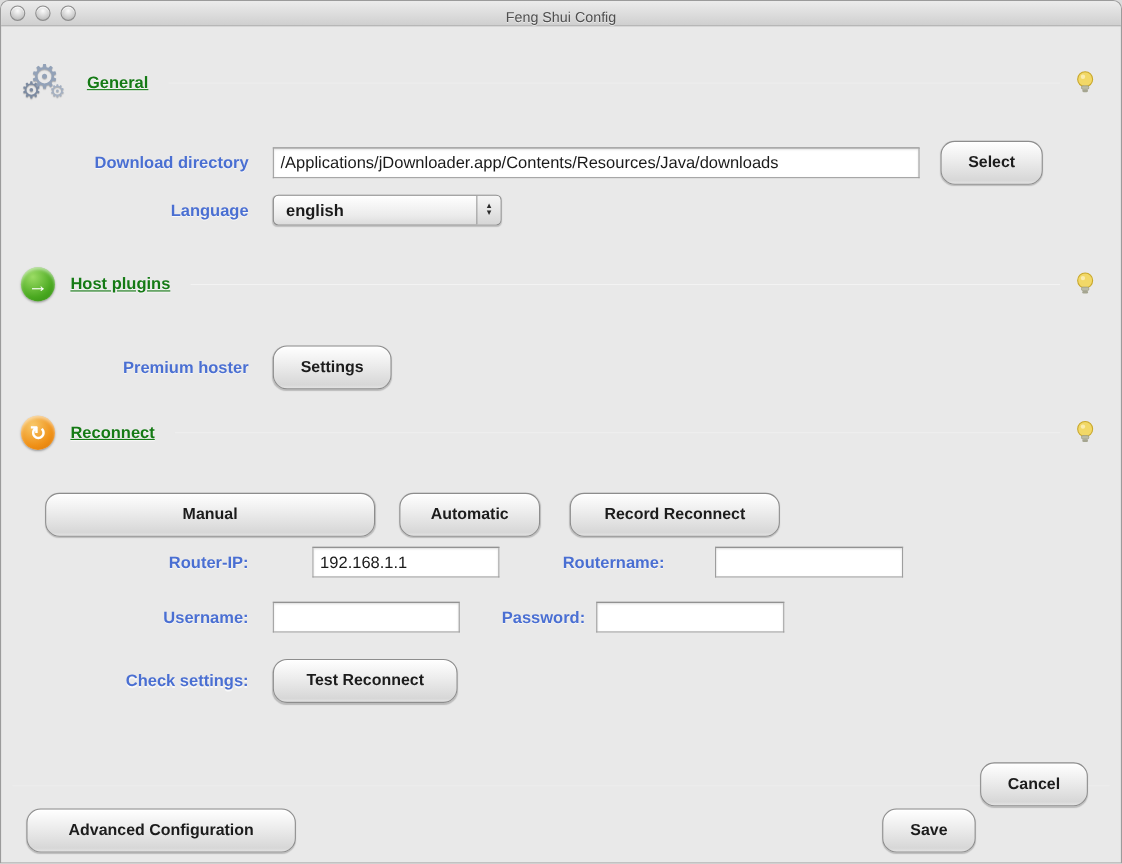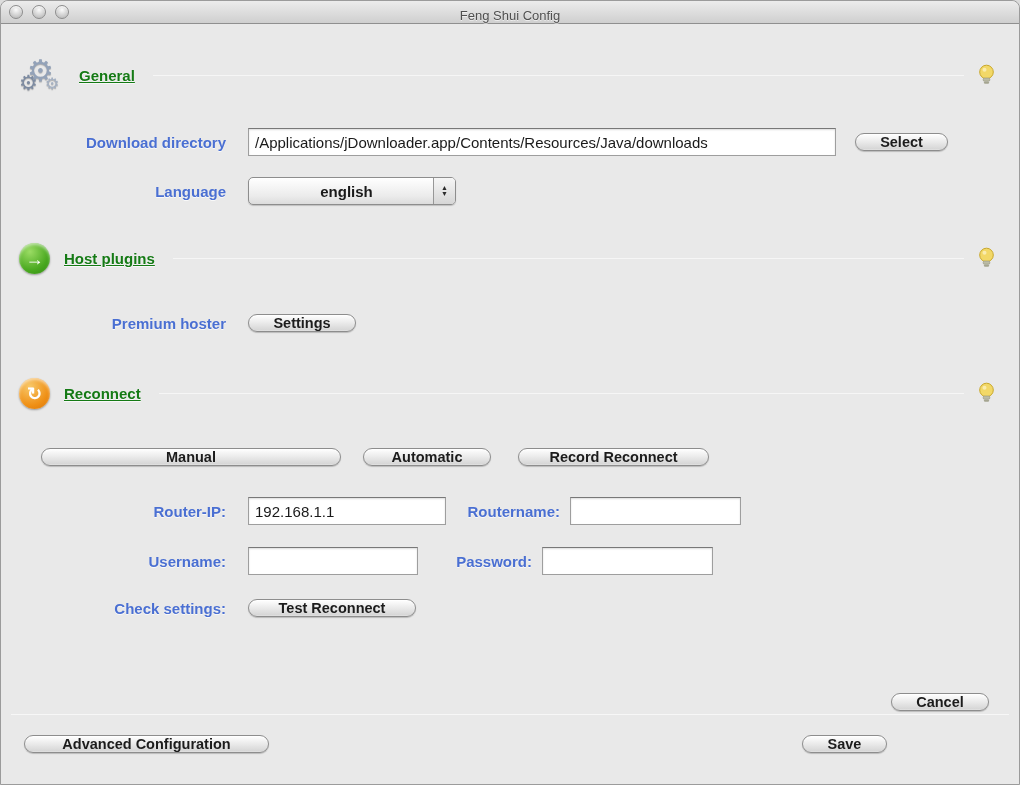--- a/index.html
+++ b/index.html
@@ -85,7 +85,7 @@
   }
 
   .aqua-btn {
-    height:18px; border-radius:13px;
+    height:40px; border-radius:13px;
     border:1px solid #8d8d8d;
     background:linear-gradient(#ffffff,#ececec 45%,#d7d7d7 92%,#e3e3e3);
     box-shadow:0 1px 1px rgba(0,0,0,.2), inset 0 1px 0 rgba(255,255,255,.9);

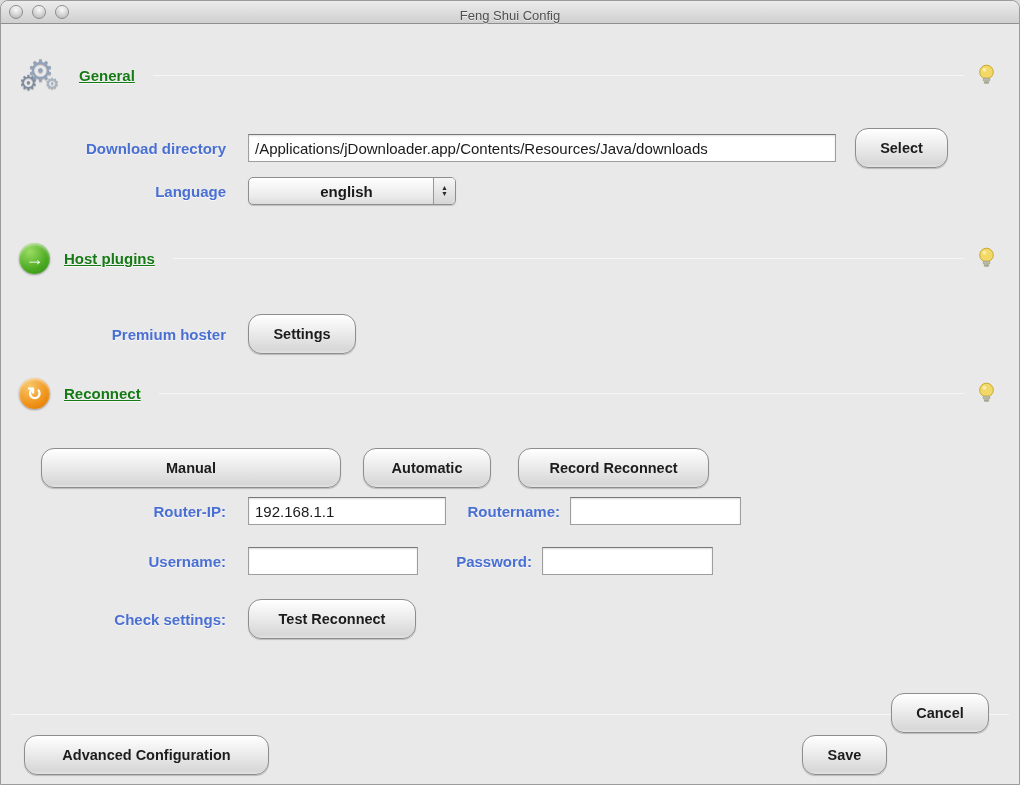--- a/index.html
+++ b/index.html
@@ -103,7 +103,7 @@
     box-shadow:0 1px 1px rgba(0,0,0,.18), inset 0 1px 0 rgba(255,255,255,.9);
     display:flex; align-items:center; cursor:pointer; overflow:hidden;
   }
-  .popup-value { flex:1; font-size:15px; font-weight:600; color:#1a1a1a; padding-left:11px;text-align:center; }
+  .popup-value { flex:1; font-size:15px; font-weight:600; color:#1a1a1a; padding-left:11px; }
   .popup-arrows {
     width:22px; align-self:stretch;
     border-left:1px solid #979797;

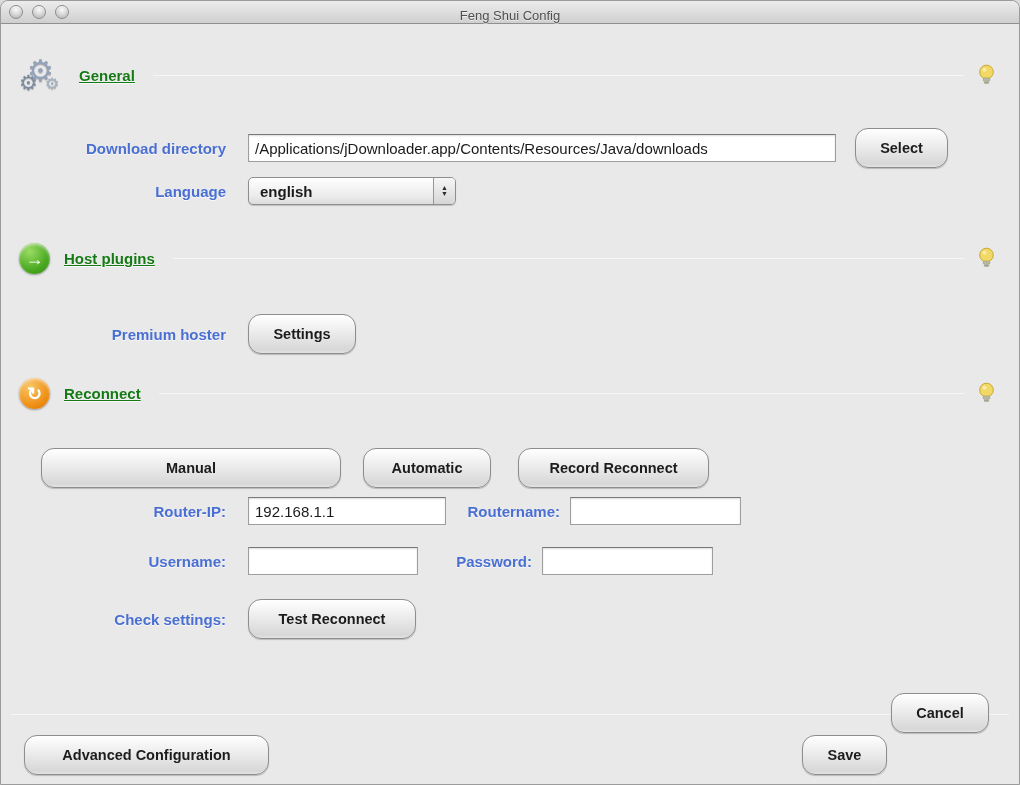--- a/index.html
+++ b/index.html
@@ -213,7 +213,7 @@
       <button class="aqua-btn" style="width:191px; margin-left:27px;">Record Reconnect</button>
     </div>
 
-    <div class="form-row" style="top:473px;">
+    <div class="form-row" style="top:473px;gap:36px;">
       <span class="f-label">Router-IP:</span>
       <input class="text-input gap" style="width: 198px;" type="text" value="192.168.1.1">
       <span class="f-label col2">Routername:</span>

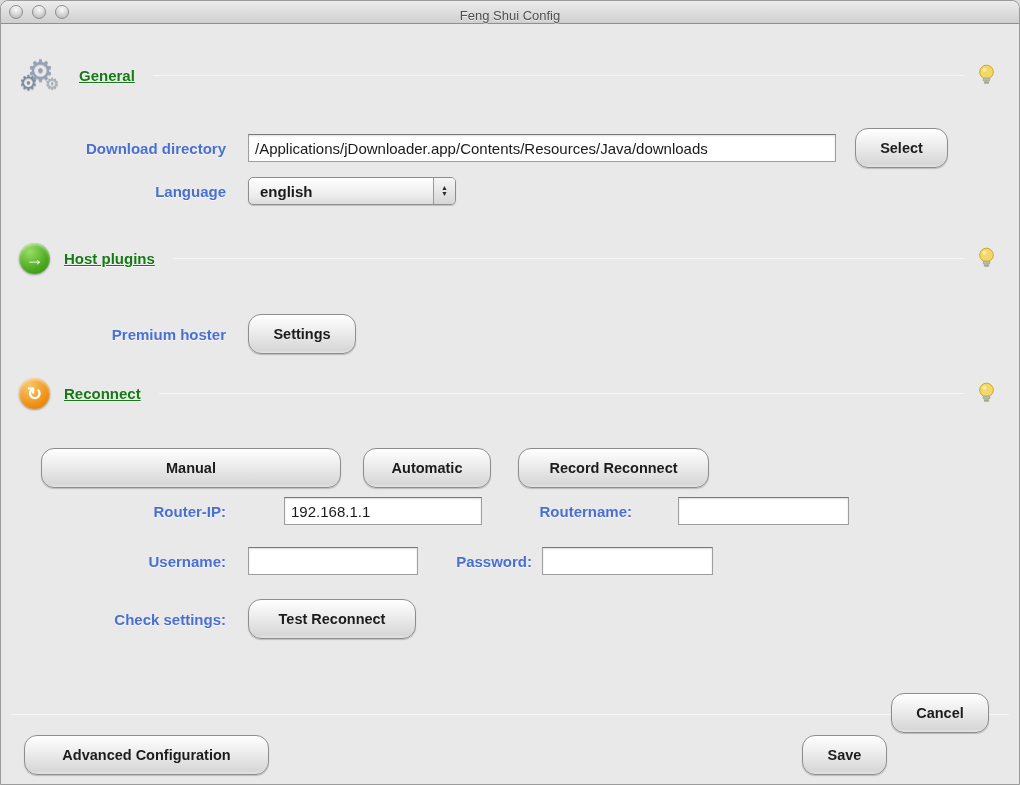--- a/index.html
+++ b/index.html
@@ -215,7 +215,7 @@
 
     <div class="form-row" style="top:473px;gap:36px;">
       <span class="f-label">Router-IP:</span>
-      <input class="text-input gap" style="width: 198px;" type="text" value="192.168.1.1">
+      <input class="text-input gap" style="width: 170px;" type="text" value="192.168.1.1">
       <span class="f-label col2">Routername:</span>
       <input class="text-input" style="width: 171px; margin-left: 10px;" type="text" value="">
     </div>

